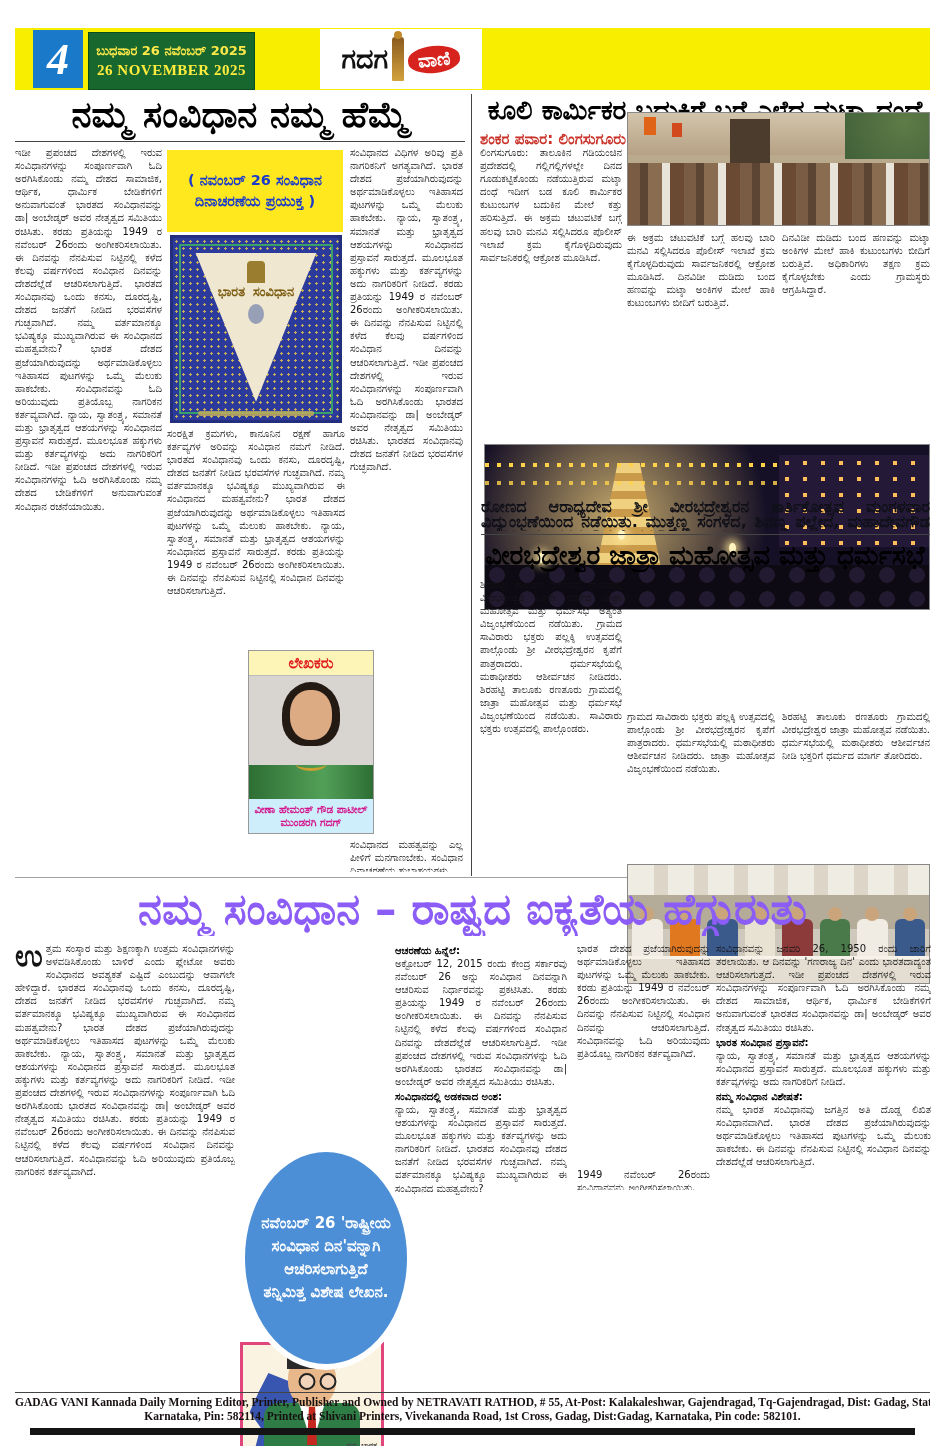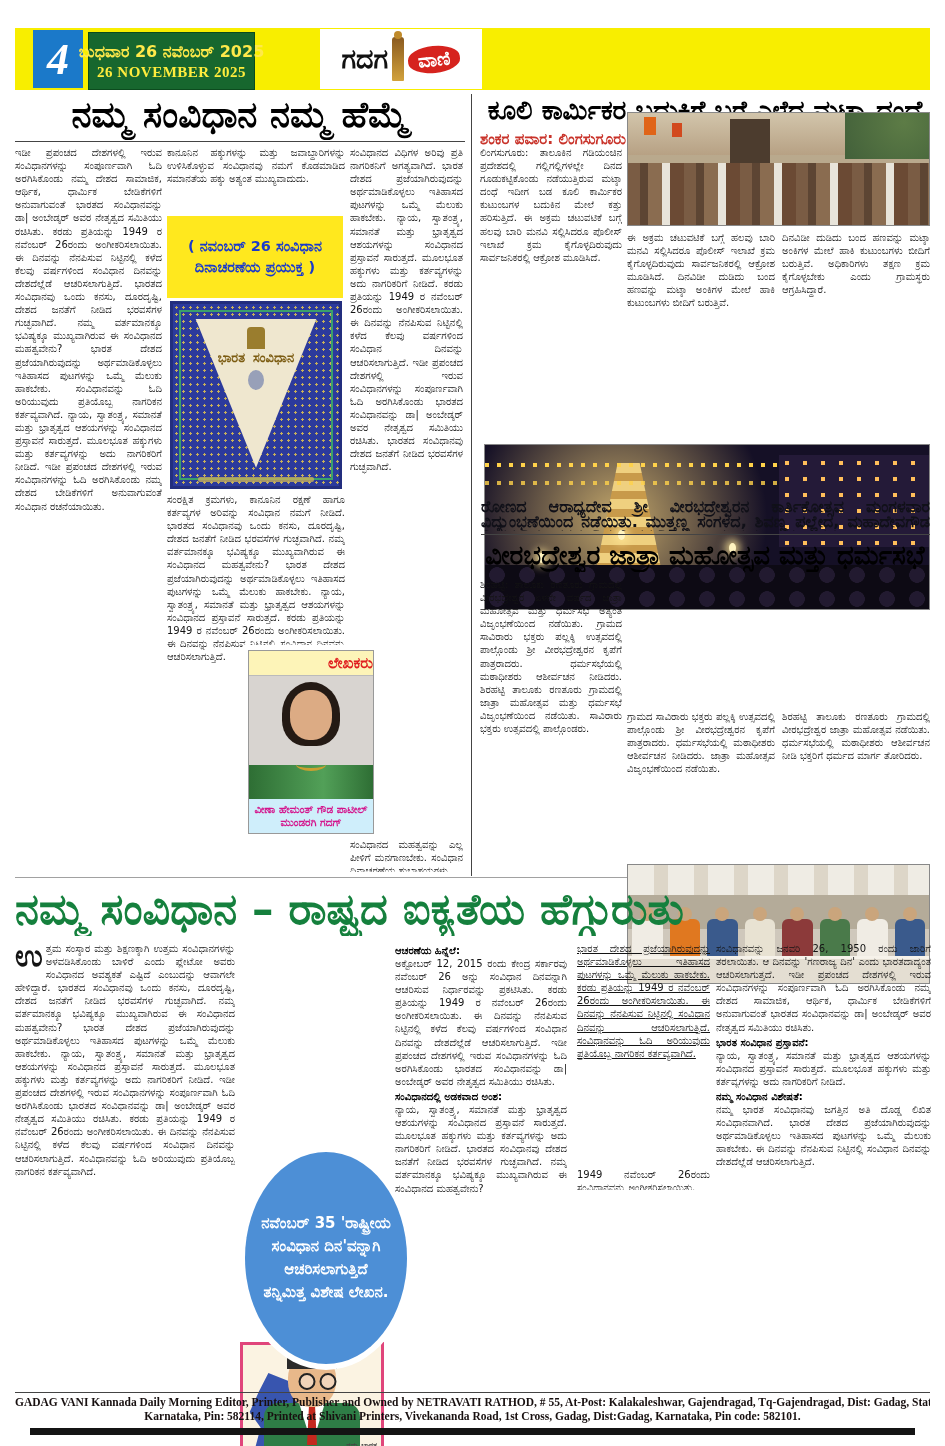--- a/index.html
+++ b/index.html
@@ -12,7 +12,7 @@
            font-family:"Liberation Serif",serif;font-weight:bold;font-style:italic;font-size:44px;}
   .datebox{background:#17672e;border:1px solid #0c4b1e;display:flex;flex-direction:column;
            align-items:center;justify-content:center;gap:3px;}
-  .datebox .kn{color:#ffe94a;font-size:16px;font-weight:bold;white-space:nowrap;}
+  .datebox .kn{color:#ffe94a;font-size:13px;font-weight:bold;white-space:nowrap;}
   .datebox .en{color:#ffec3d;font-size:15px;font-weight:bold;font-family:"Liberation Serif",serif;letter-spacing:.5px;}
   .logo-panel{background:#fff;display:flex;align-items:center;justify-content:center;gap:4px;}
   .logo-kn1{font-size:27px;font-weight:bold;color:#111;}

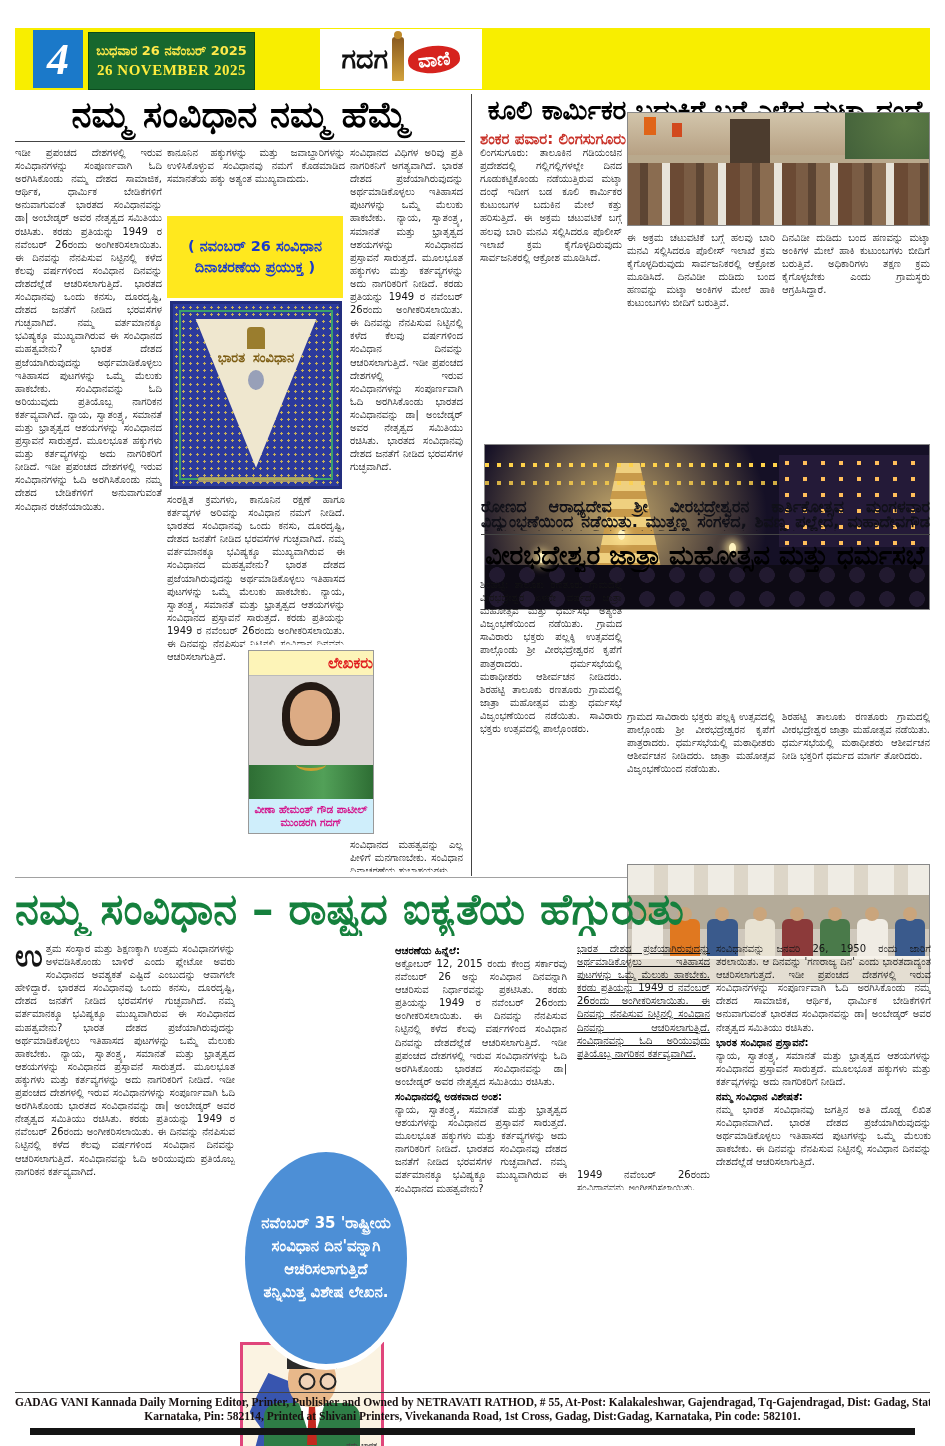--- a/index.html
+++ b/index.html
@@ -149,7 +149,6 @@
   <div class="abs body-txt" style="left:15px;top:146px;width:147px;height:726px;">ಇಡೀ ಪ್ರಪಂಚದ ದೇಶಗಳಲ್ಲಿ ಇರುವ ಸಂವಿಧಾನಗಳನ್ನು ಸಂಪೂರ್ಣವಾಗಿ ಓದಿ ಅರಗಿಸಿಕೊಂಡು ನಮ್ಮ ದೇಶದ ಸಾಮಾಜಿಕ, ಆರ್ಥಿಕ, ಧಾರ್ಮಿಕ ಬೇಡಿಕೆಗಳಿಗೆ ಅನುವಾಗುವಂತೆ ಭಾರತದ ಸಂವಿಧಾನವನ್ನು ಡಾ| ಅಂಬೇಡ್ಕರ್ ಅವರ ನೇತೃತ್ವದ ಸಮಿತಿಯು ರಚಿಸಿತು. ಕರಡು ಪ್ರತಿಯನ್ನು 1949 ರ ನವೆಂಬರ್ 26ರಂದು ಅಂಗೀಕರಿಸಲಾಯಿತು. ಈ ದಿನವನ್ನು ನೆನಪಿಸುವ ನಿಟ್ಟಿನಲ್ಲಿ ಕಳೆದ ಕೆಲವು ವರ್ಷಗಳಿಂದ ಸಂವಿಧಾನ ದಿನವನ್ನು ದೇಶದೆಲ್ಲೆಡೆ ಆಚರಿಸಲಾಗುತ್ತಿದೆ. ಭಾರತದ ಸಂವಿಧಾನವು ಒಂದು ಕನಸು, ದೂರದೃಷ್ಟಿ, ದೇಶದ ಜನತೆಗೆ ನೀಡಿದ ಭರವಸೆಗಳ ಗುಚ್ಛವಾಗಿದೆ. ನಮ್ಮ ವರ್ತಮಾನಕ್ಕೂ ಭವಿಷ್ಯಕ್ಕೂ ಮುಖ್ಯವಾಗಿರುವ ಈ ಸಂವಿಧಾನದ ಮಹತ್ವವೇನು? ಭಾರತ ದೇಶದ ಪ್ರಜೆಯಾಗಿರುವುದನ್ನು ಅರ್ಥಮಾಡಿಕೊಳ್ಳಲು ಇತಿಹಾಸದ ಪುಟಗಳನ್ನು ಒಮ್ಮೆ ಮೆಲುಕು ಹಾಕಬೇಕು. ಸಂವಿಧಾನವನ್ನು ಓದಿ ಅರಿಯುವುದು ಪ್ರತಿಯೊಬ್ಬ ನಾಗರಿಕನ ಕರ್ತವ್ಯವಾಗಿದೆ. ನ್ಯಾಯ, ಸ್ವಾತಂತ್ರ್ಯ, ಸಮಾನತೆ ಮತ್ತು ಭ್ರಾತೃತ್ವದ ಆಶಯಗಳನ್ನು ಸಂವಿಧಾನದ ಪ್ರಸ್ತಾವನೆ ಸಾರುತ್ತದೆ. ಮೂಲಭೂತ ಹಕ್ಕುಗಳು ಮತ್ತು ಕರ್ತವ್ಯಗಳನ್ನು ಅದು ನಾಗರಿಕರಿಗೆ ನೀಡಿದೆ. ಇಡೀ ಪ್ರಪಂಚದ ದೇಶಗಳಲ್ಲಿ ಇರುವ ಸಂವಿಧಾನಗಳನ್ನು ಓದಿ ಅರಗಿಸಿಕೊಂಡು ನಮ್ಮ ದೇಶದ ಬೇಡಿಕೆಗಳಿಗೆ ಅನುವಾಗುವಂತೆ ಸಂವಿಧಾನ ರಚನೆಯಾಯಿತು.</div>
 
   <div class="abs" style="left:167px;top:146px;width:178px;height:726px;overflow:hidden;">
-    <div class="body-txt" style="height:66px;">ಕಾನೂನಿನ ಹಕ್ಕುಗಳನ್ನು ಮತ್ತು ಜವಾಬ್ದಾರಿಗಳನ್ನು ಉಳಿಸಿಕೊಳ್ಳುವ ಸಂವಿಧಾನವು ನಮಗೆ ಕೊಡಮಾಡಿದ ಸಮಾನತೆಯ ಹಕ್ಕು ಅತ್ಯಂತ ಮುಖ್ಯವಾದುದು.</div>
     <div class="infobox" style="width:176px;height:82px;margin-top:4px;">( ನವಂಬರ್ 26 ಸಂವಿಧಾನ ದಿನಾಚರಣೆಯ ಪ್ರಯುಕ್ತ )</div>
     <div class="book" style="width:172px;height:188px;margin:3px auto 4px;">
       <div class="inner"></div>

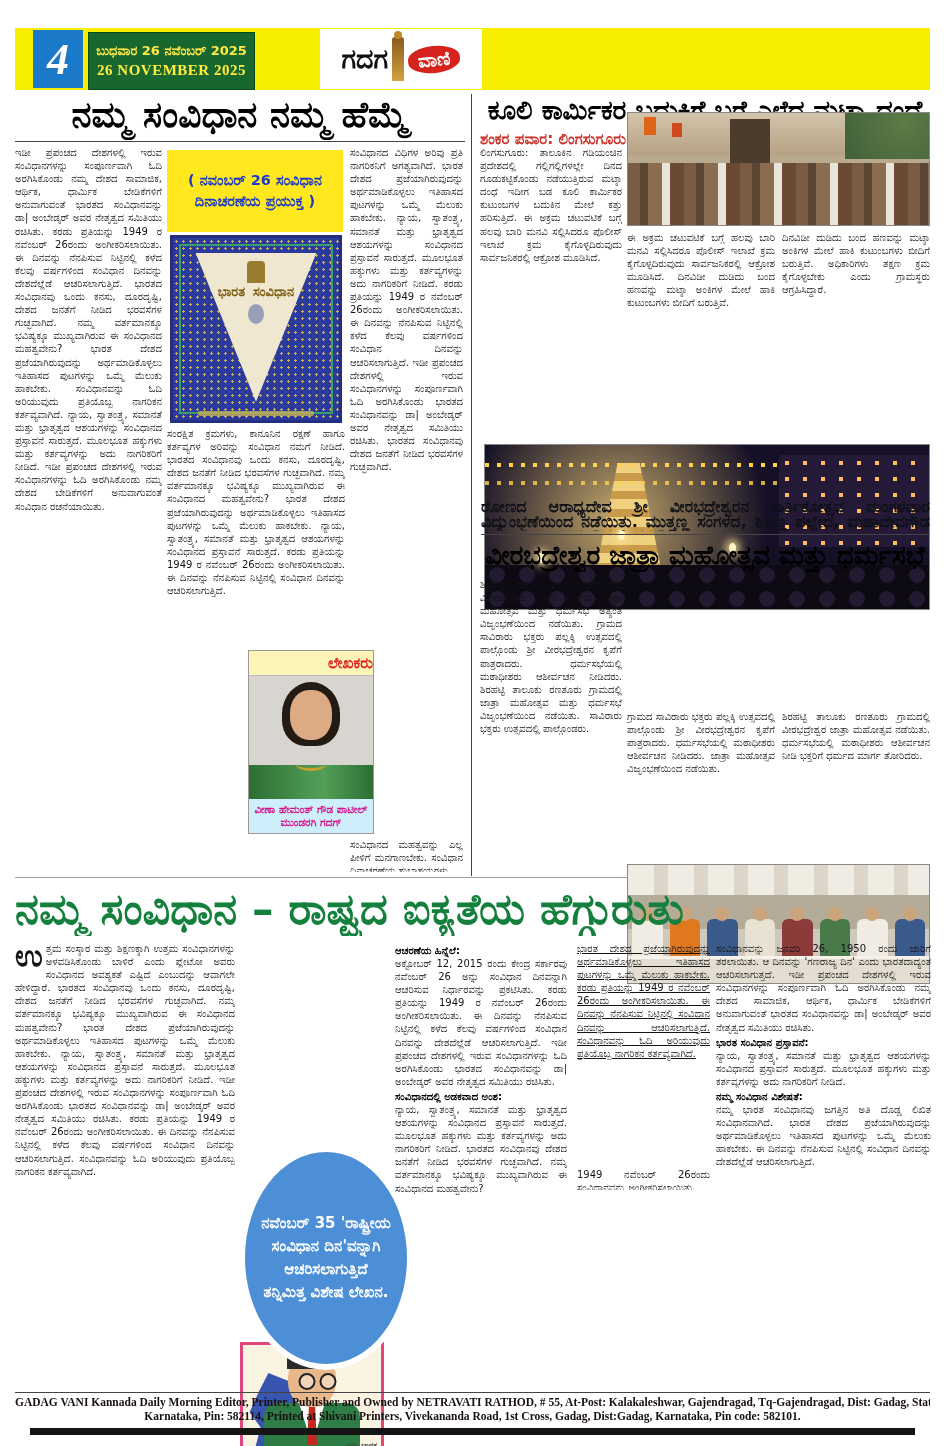--- a/index.html
+++ b/index.html
@@ -48,7 +48,7 @@
   .book .bline{position:absolute;bottom:2%;left:15%;right:15%;height:5px;background:rgba(200,176,90,.8);border-radius:2px;}
   
   .authorbox{box-shadow:0 0 0 5px #fff;border:1px solid #999;background:#fff;display:flex;flex-direction:column;}
-  .authorbox .lbl{background:#fdf4b8;color:#e02020;font-weight:bold;font-size:15px;text-align:right;
+  .authorbox .lbl{background:#fdf4b8;color:#e02020;font-weight:bold;font-size:15px;text-align:center;
                   padding:3px 0;border-bottom:1px solid #bbb;}
   .aphoto{flex:1;background:#d8d4d0;position:relative;overflow:hidden;}
   .aphoto .hair{position:absolute;top:6px;left:50%;transform:translateX(-50%);width:58px;height:64px;background:#241a14;border-radius:50% 50% 40% 40%;}

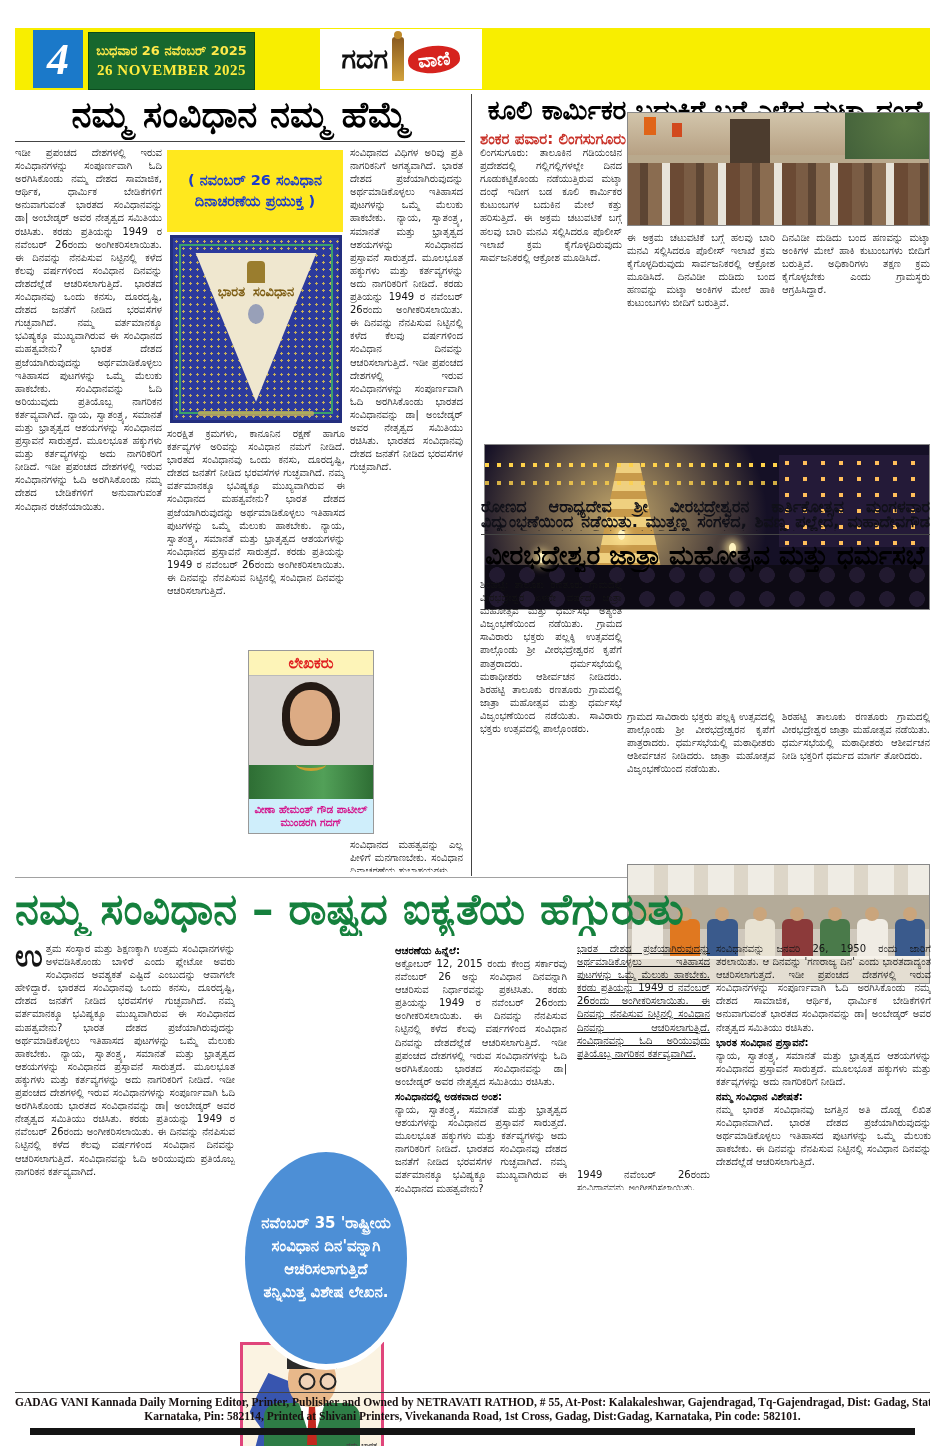--- a/index.html
+++ b/index.html
@@ -27,7 +27,7 @@
   .h1l{font-size:36px;}
   .h2r{font-size:26px;}
   .h3r{font-size:26px;}
-  .h-magenta{font-size:43px;font-weight:bold;color:#15803d;overflow:hidden;white-space:nowrap;}
+  .h-magenta{font-size:43px;font-weight:bold;color:#8b5cf6;text-align:center;overflow:hidden;white-space:nowrap;}
   .byline{color:#c9332a;font-weight:bold;font-size:15px;}
   .body-txt{font-size:10px;line-height:13.1px;text-align:justify;color:#141414;overflow:hidden;}
   .subhead{font-weight:bold;font-size:10px;line-height:13px;color:#000;margin-top:2px;}

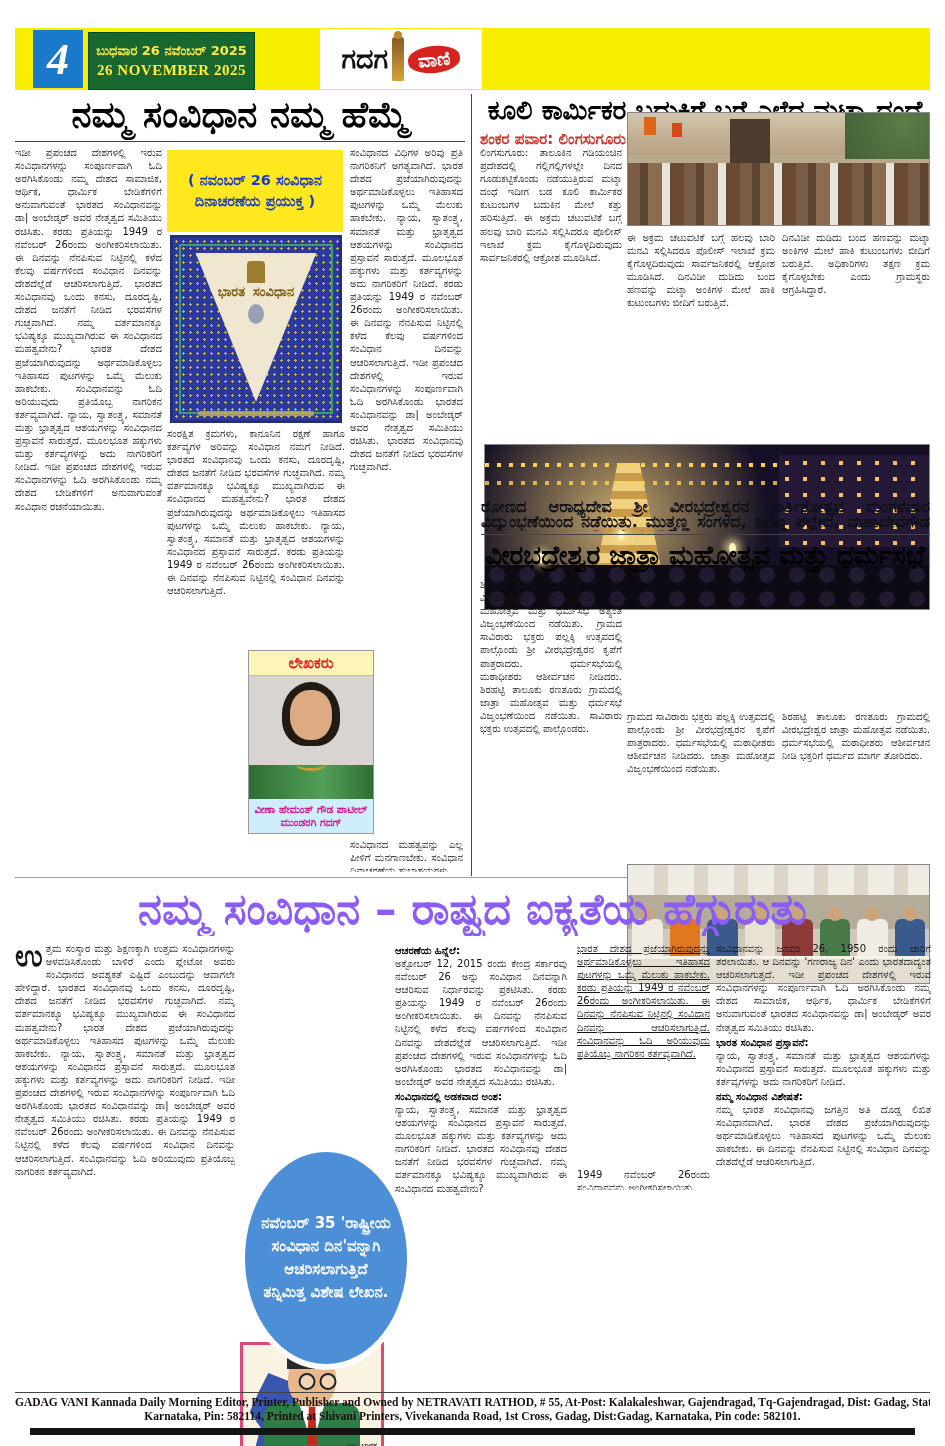--- a/index.html
+++ b/index.html
@@ -261,7 +261,7 @@
   </div>
 
   <div class="abs" style="left:577px;top:942px;width:133px;height:448px;overflow:hidden;">
-    <div class="body-txt" style="height:224px;text-decoration:underline;">ಭಾರತ ದೇಶದ ಪ್ರಜೆಯಾಗಿರುವುದನ್ನು ಅರ್ಥಮಾಡಿಕೊಳ್ಳಲು ಇತಿಹಾಸದ ಪುಟಗಳನ್ನು ಒಮ್ಮೆ ಮೆಲುಕು ಹಾಕಬೇಕು. ಕರಡು ಪ್ರತಿಯನ್ನು 1949 ರ ನವೆಂಬರ್ 26ರಂದು ಅಂಗೀಕರಿಸಲಾಯಿತು. ಈ ದಿನವನ್ನು ನೆನಪಿಸುವ ನಿಟ್ಟಿನಲ್ಲಿ ಸಂವಿಧಾನ ದಿನವನ್ನು ಆಚರಿಸಲಾಗುತ್ತಿದೆ. ಸಂವಿಧಾನವನ್ನು ಓದಿ ಅರಿಯುವುದು ಪ್ರತಿಯೊಬ್ಬ ನಾಗರಿಕನ ಕರ್ತವ್ಯವಾಗಿದೆ.</div>
+    <div class="body-txt" style="height:224px;">ಭಾರತ ದೇಶದ ಪ್ರಜೆಯಾಗಿರುವುದನ್ನು ಅರ್ಥಮಾಡಿಕೊಳ್ಳಲು ಇತಿಹಾಸದ ಪುಟಗಳನ್ನು ಒಮ್ಮೆ ಮೆಲುಕು ಹಾಕಬೇಕು. ಕರಡು ಪ್ರತಿಯನ್ನು 1949 ರ ನವೆಂಬರ್ 26ರಂದು ಅಂಗೀಕರಿಸಲಾಯಿತು. ಈ ದಿನವನ್ನು ನೆನಪಿಸುವ ನಿಟ್ಟಿನಲ್ಲಿ ಸಂವಿಧಾನ ದಿನವನ್ನು ಆಚರಿಸಲಾಗುತ್ತಿದೆ. ಸಂವಿಧಾನವನ್ನು ಓದಿ ಅರಿಯುವುದು ಪ್ರತಿಯೊಬ್ಬ ನಾಗರಿಕನ ಕರ್ತವ್ಯವಾಗಿದೆ.</div>
     <div class="body-txt" style="height:22px;margin-top:2px;">1949 ನವೆಂಬರ್ 26ರಂದು ಸಂವಿಧಾನವನ್ನು ಅಂಗೀಕರಿಸಲಾಯಿತು.</div>
   </div>
 

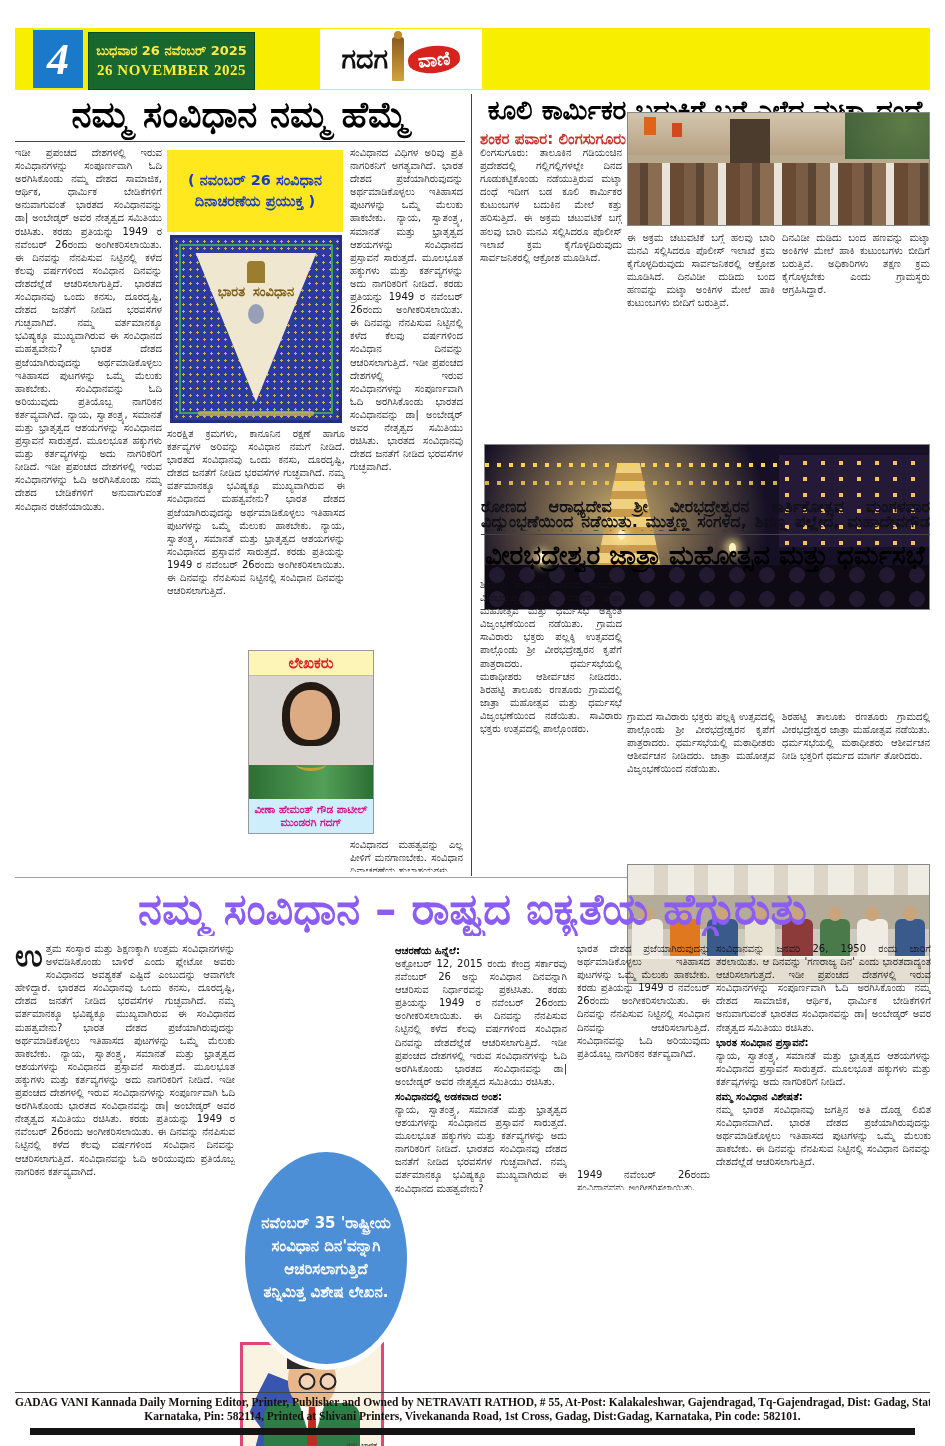--- a/index.html
+++ b/index.html
@@ -251,7 +251,7 @@
     <div class="t1">ನಮ್ಮ ಭಾರತ</div>
 
   </div>
-  <div class="abs bigcircle" style="left:245px;top:1152px;width:162px;height:212px;">ನವೆಂಬರ್ 35 'ರಾಷ್ಟ್ರೀಯ ಸಂವಿಧಾನ ದಿನ'ವನ್ನಾಗಿ ಆಚರಿಸಲಾಗುತ್ತಿದೆ ತನ್ನಿಮಿತ್ತ ವಿಶೇಷ ಲೇಖನ.</div>
+  <div class="abs bigcircle" style="left:245px;top:1152px;width:162px;height:212px;">ನವೆಂಬರ್ 26 'ರಾಷ್ಟ್ರೀಯ ಸಂವಿಧಾನ ದಿನ'ವನ್ನಾಗಿ ಆಚರಿಸಲಾಗುತ್ತಿದೆ ತನ್ನಿಮಿತ್ತ ವಿಶೇಷ ಲೇಖನ.</div>
 
   <div class="abs" style="left:395px;top:942px;width:172px;height:448px;overflow:hidden;">
     <div class="subhead">ಆಚರಣೆಯ ಹಿನ್ನೆಲೆ:</div>

